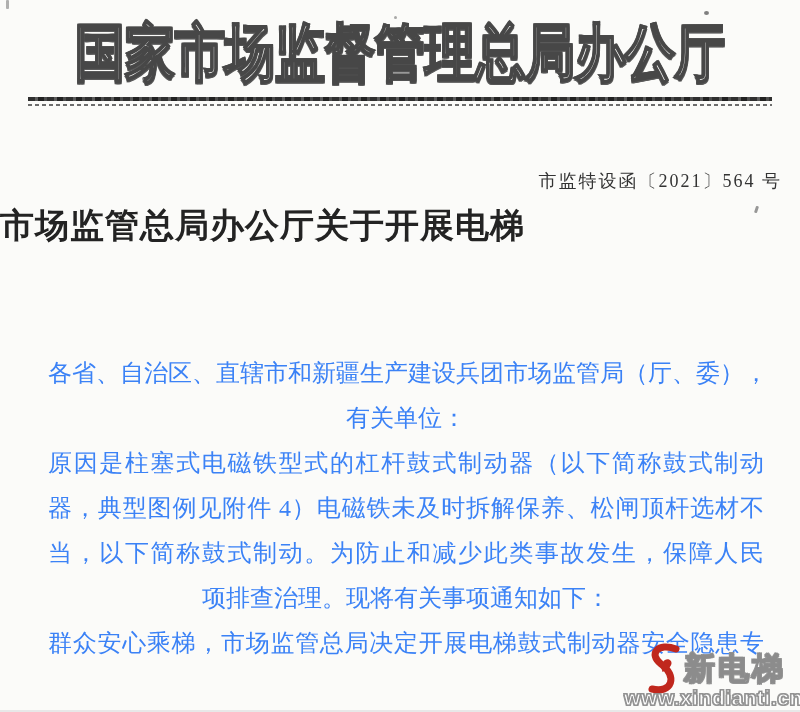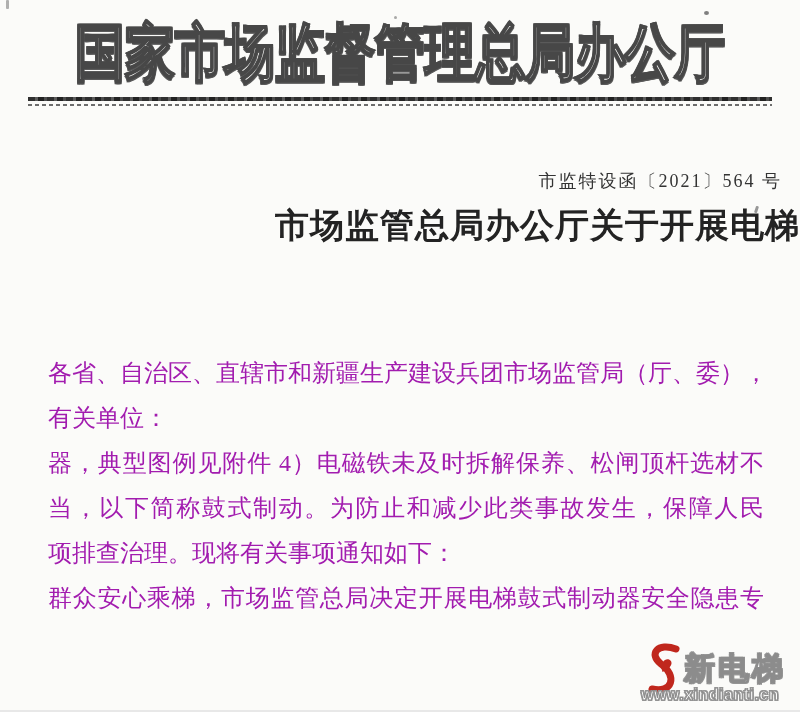--- a/index.html
+++ b/index.html
@@ -37,7 +37,7 @@
   }
   
   .title{
-    position:absolute;top:202px;left:0;width:800px;text-align:right;
+    position:absolute;top:202px;left:0;width:800px;text-align:left;
     font-weight:bold;font-size:34px;line-height:48px;color:#232323;
     letter-spacing:1px;
   }

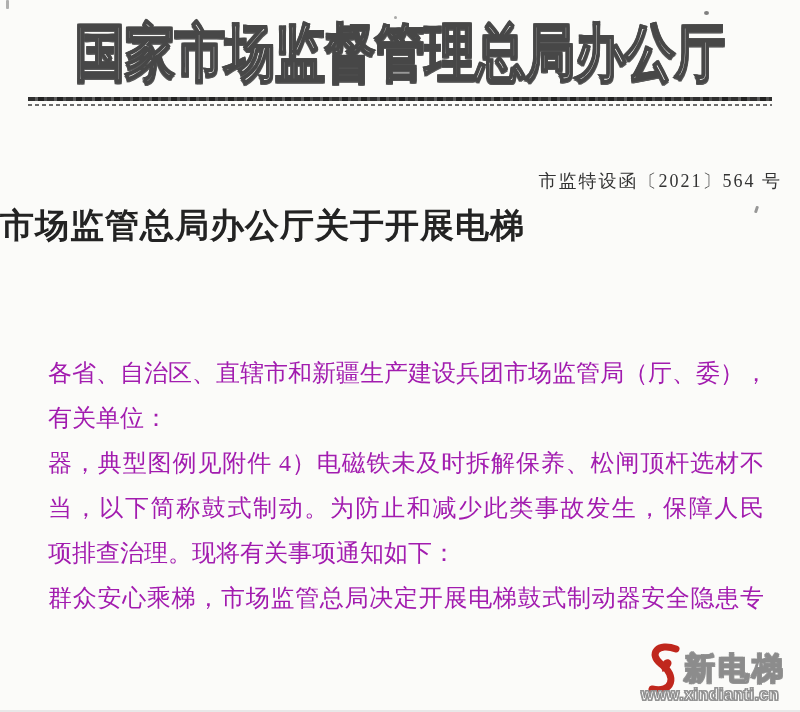--- a/index.html
+++ b/index.html
@@ -44,7 +44,7 @@
   
   .body-text{
     position:absolute;top:351px;left:48px;right:36px;
-    font-size:24px;line-height:45px;color:#a21caf;
+    font-size:24px;line-height:45px;color:#3b82f6;
   }
   .bline{white-space:nowrap;text-align:left;}
   .bline.flush{text-align:justify;text-align-last:justify;}

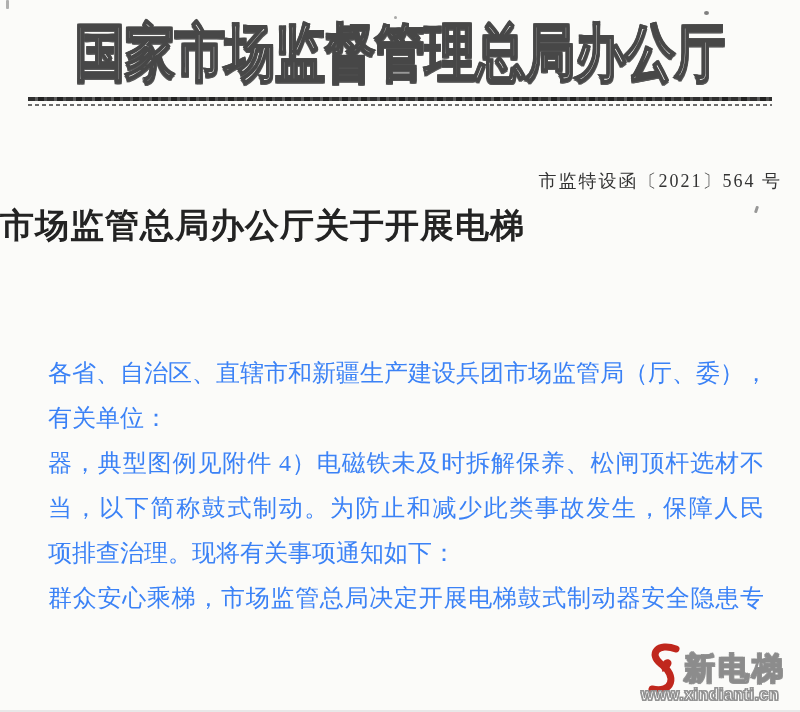--- a/index.html
+++ b/index.html
@@ -46,7 +46,7 @@
     position:absolute;top:351px;left:48px;right:36px;
     font-size:24px;line-height:45px;color:#3b82f6;
   }
-  .bline{white-space:nowrap;text-align:left;}
+  .bline{white-space:nowrap;text-align:center;}
   .bline.flush{text-align:justify;text-align-last:justify;}
   .bline.indent{text-indent:48px;}
   

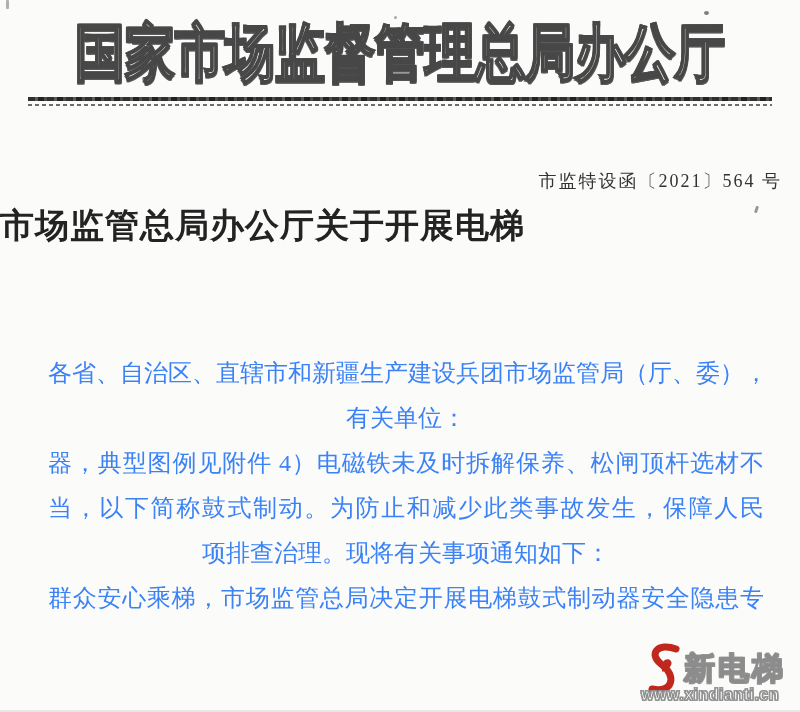--- a/index.html
+++ b/index.html
@@ -96,6 +96,7 @@
   <div class="body-text">
     <div class="bline flush">各省、自治区、直辖市和新疆生产建设兵团市场监管局（厅、委），</div>
     <div class="bline">有关单位：</div>
+    <div class="bline flush">原因是柱塞式电磁铁型式的杠杆鼓式制动器（以下简称鼓式制动</div>
     <div class="bline flush">器，典型图例见附件 4）电磁铁未及时拆解保养、松闸顶杆选材不</div>
     <div class="bline flush">当，以下简称鼓式制动。为防止和减少此类事故发生，保障人民</div>
     <div class="bline">项排查治理。现将有关事项通知如下：</div>

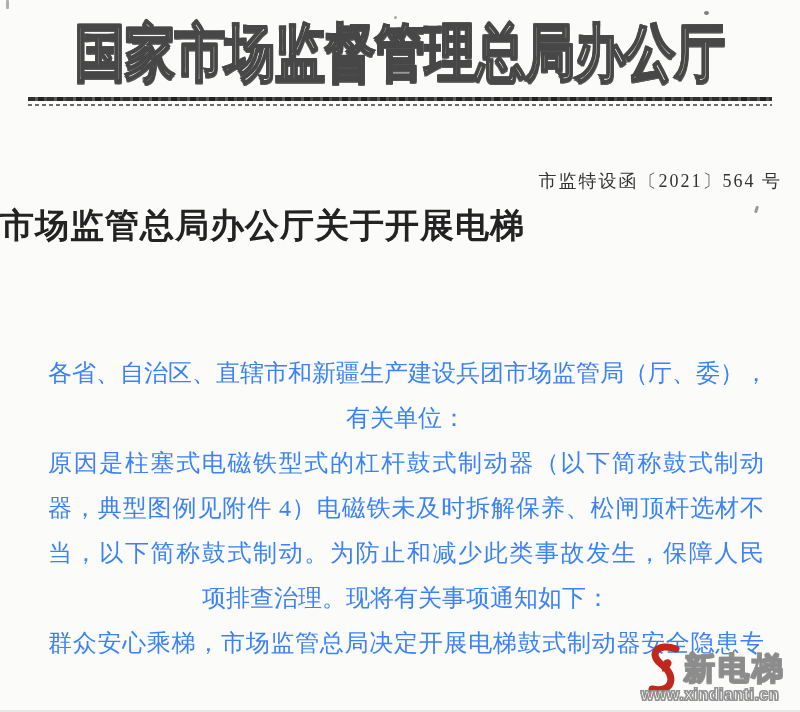--- a/index.html
+++ b/index.html
@@ -65,7 +65,7 @@
   }
   .wm-url{
     position:absolute;left:0;top:40px;width:172px;text-align:center;
-    font-size:16px;font-weight:800;letter-spacing:0.5px;white-space:nowrap;
+    font-size:21px;font-weight:800;letter-spacing:0.5px;white-space:nowrap;
     color:#fdfdfd;
     -webkit-text-stroke:1px #8c8c8c;
     text-shadow:1px 1px 0 #9a9a9a,-1px -1px 0 #9a9a9a,1px -1px 0 #9a9a9a,-1px 1px 0 #9a9a9a;

